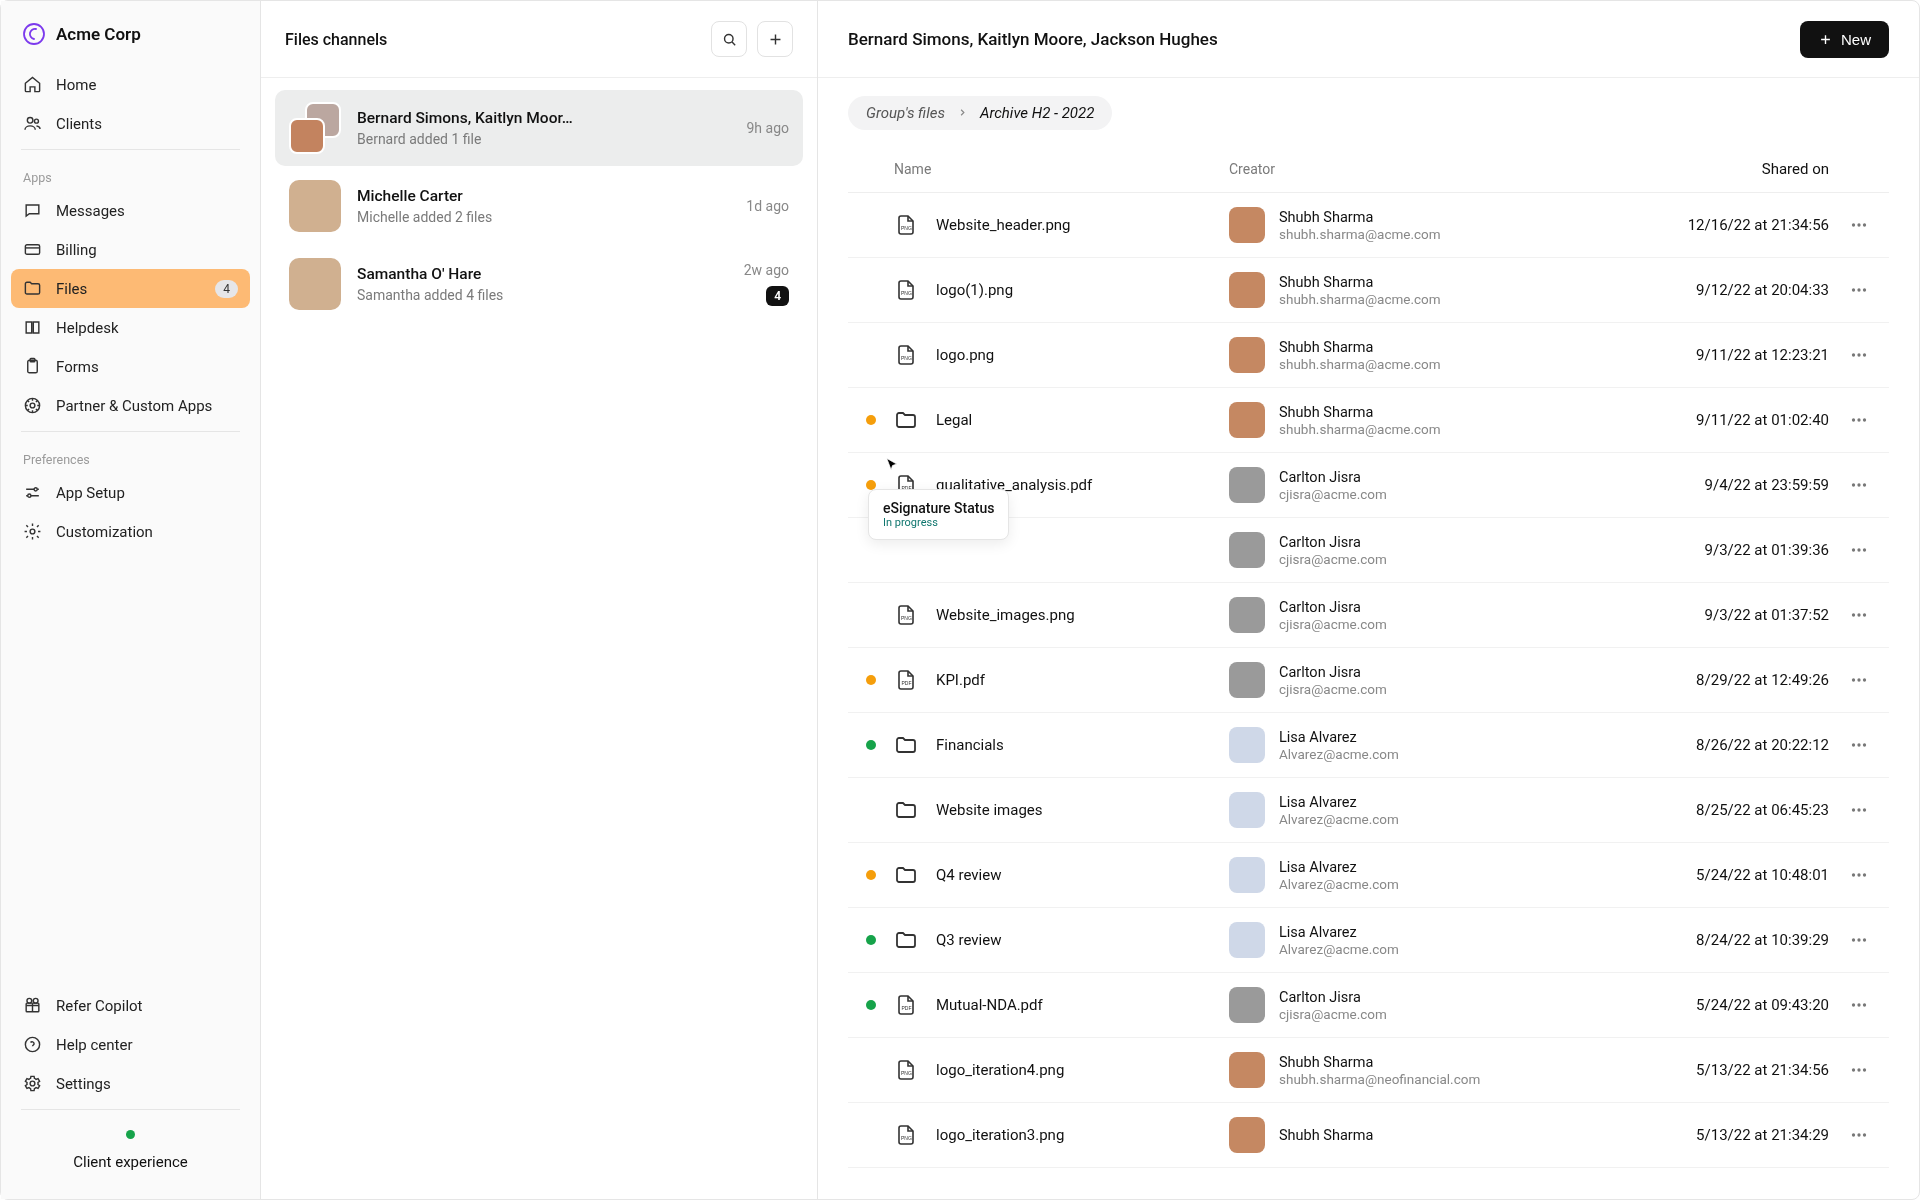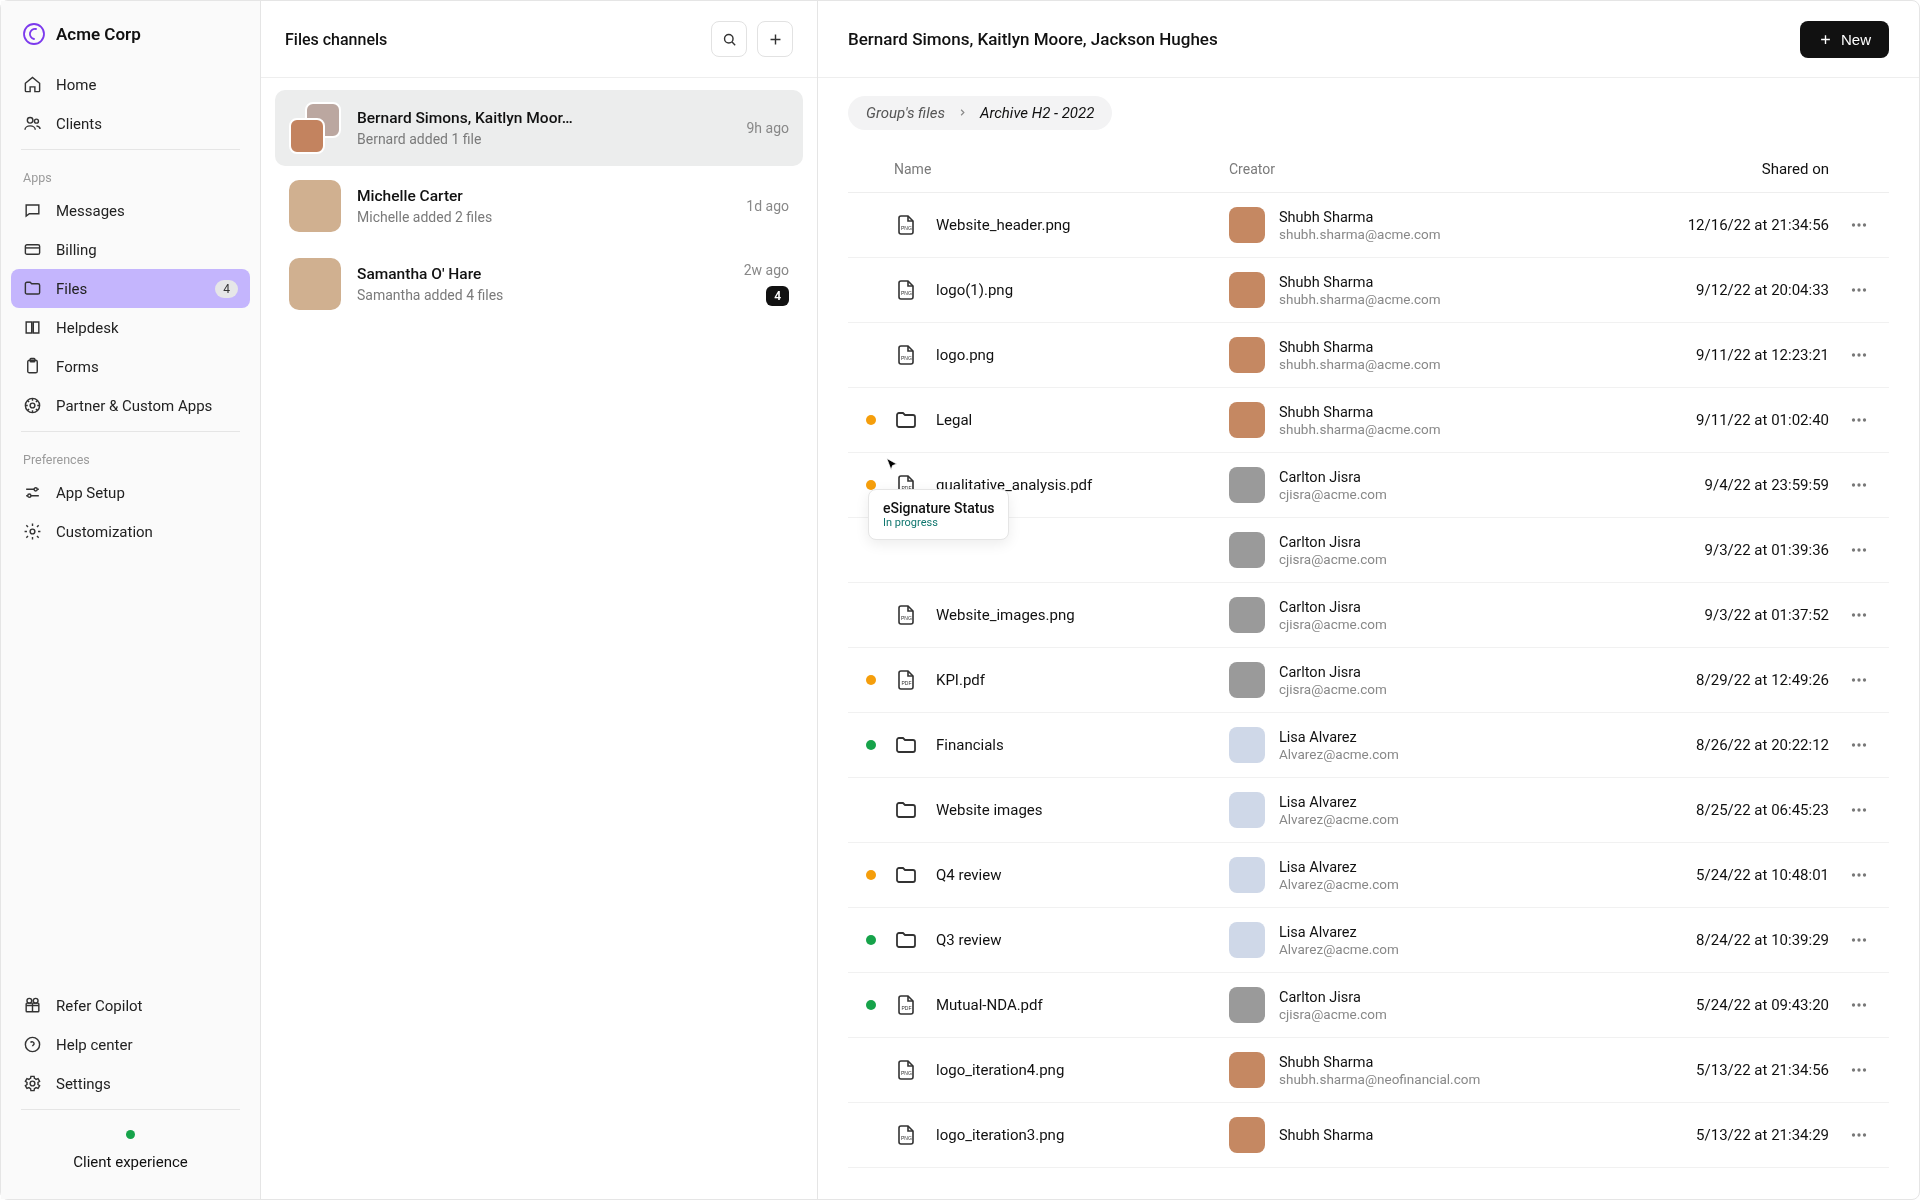--- a/index.html
+++ b/index.html
@@ -51,7 +51,7 @@
     cursor: pointer;
   }
   .nav-item.active {
-    background: #c4b5fd;
+    background: #fdba74;
     justify-content: space-between;
   }
   .nav-item .badge {

